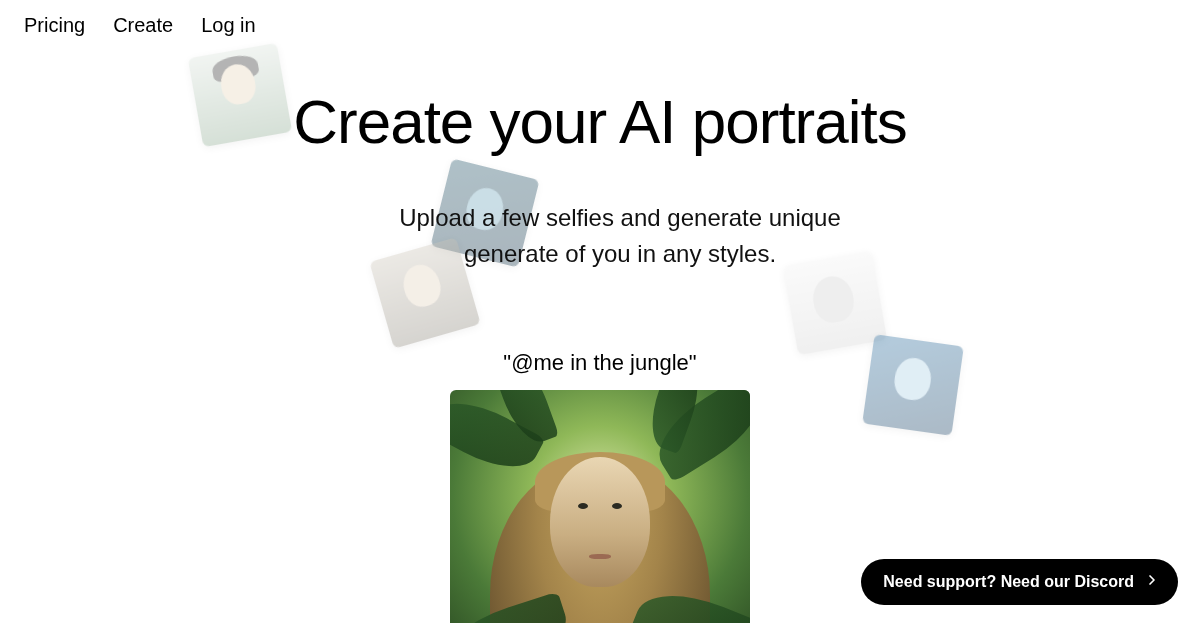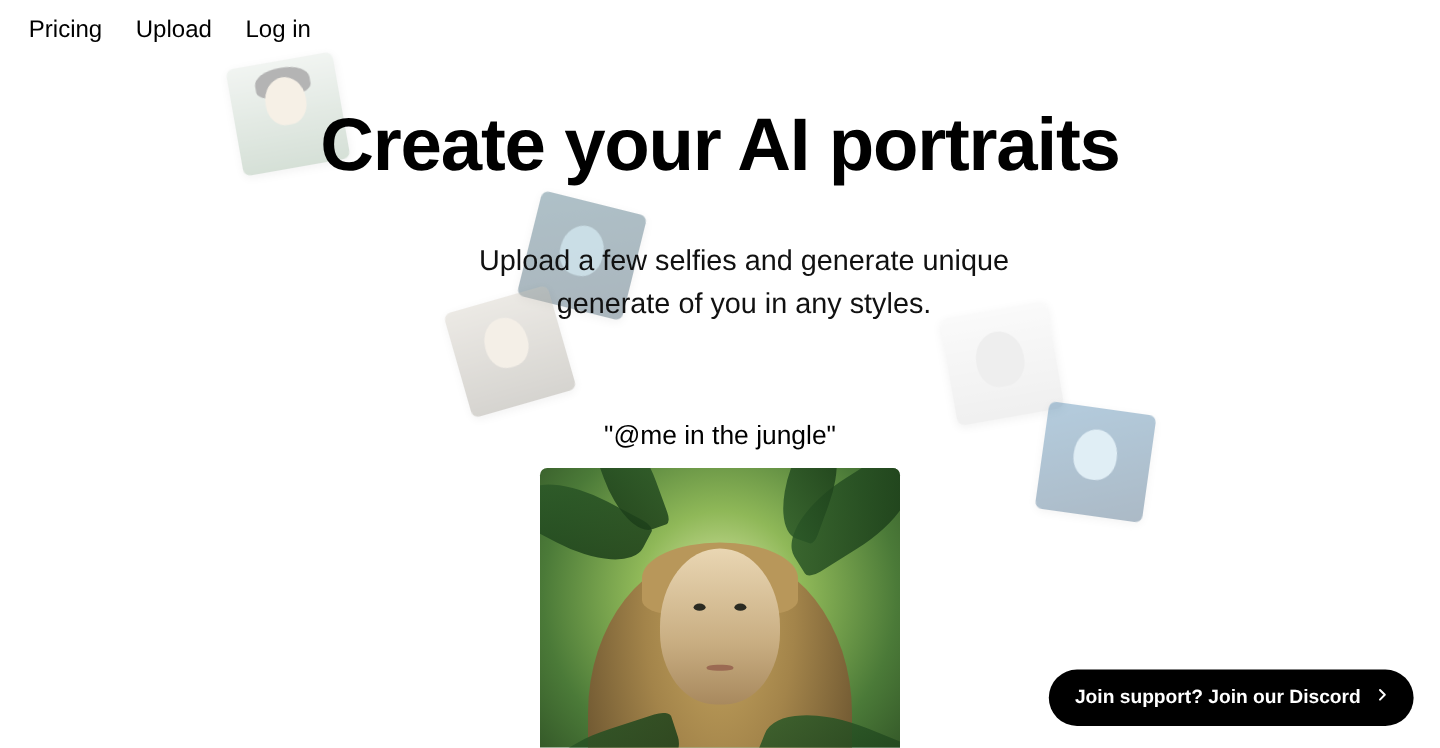--- a/index.html
+++ b/index.html
@@ -173,7 +173,7 @@
 <header class="header">
   <nav class="nav">
     <a>Pricing</a>
-    <a>Upload</a>
+    <a>Create</a>
     <a>Log in</a>
   </nav>
 </header>

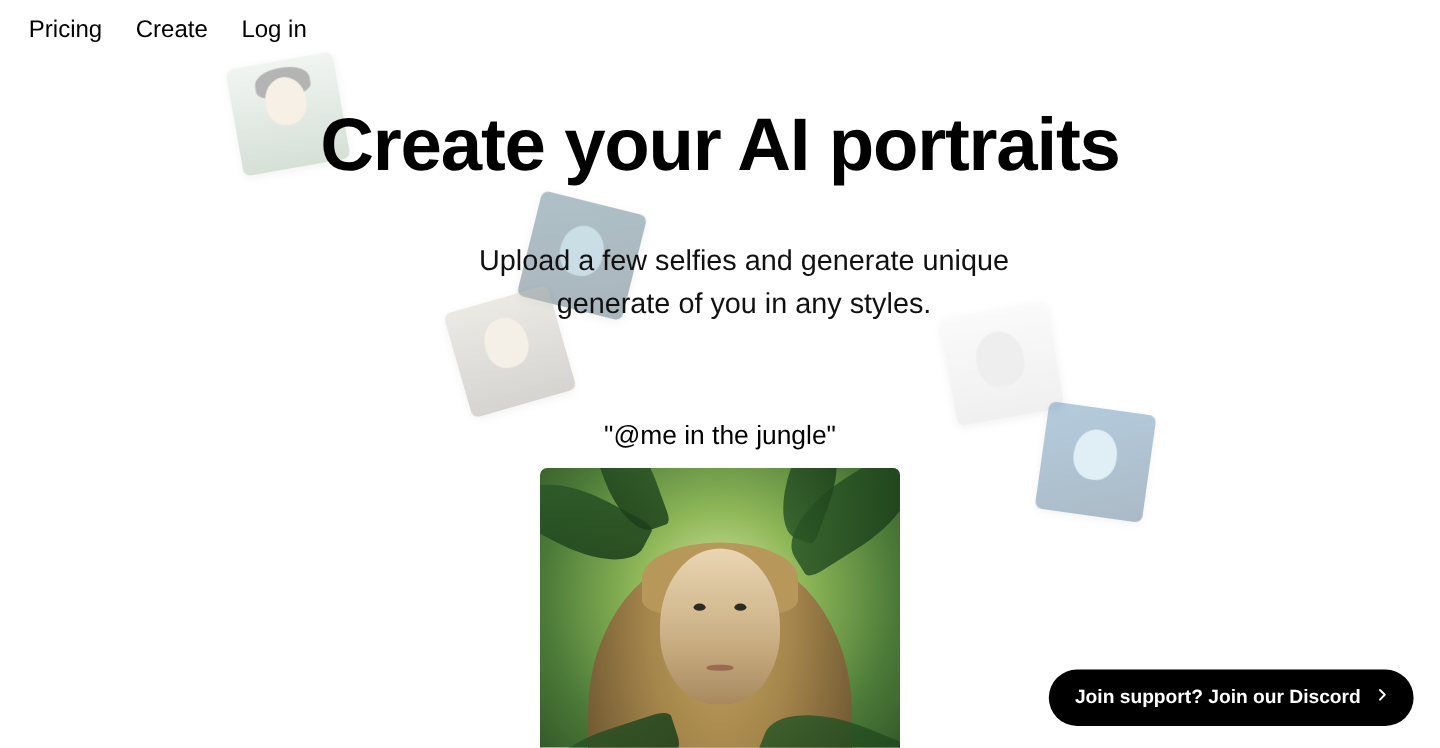--- a/index.html
+++ b/index.html
@@ -38,7 +38,7 @@
   }
   .hero h1 {
     font-size: 62px;
-    font-weight: 700;
+    font-weight: 400;
     color: #000;
     letter-spacing: -1px;
     line-height: 1.05;

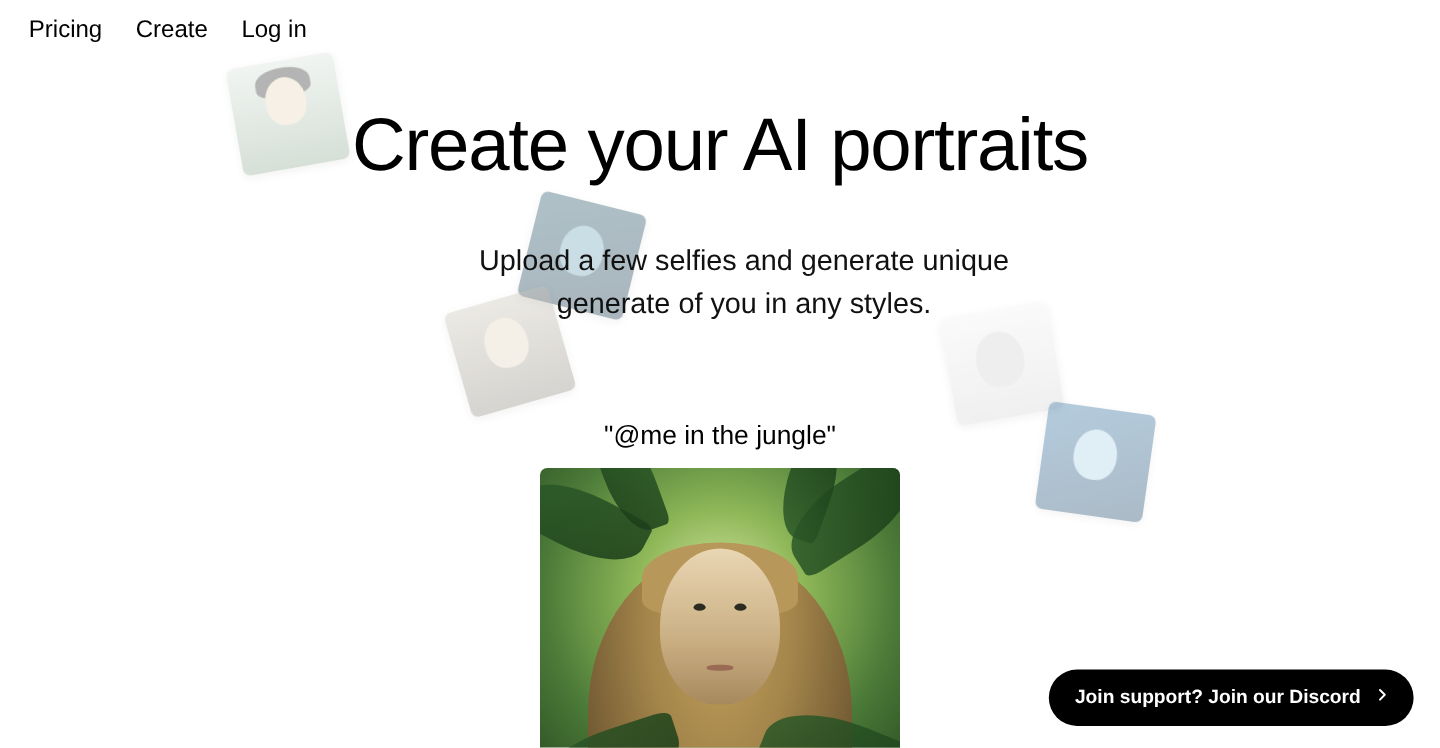--- a/index.html
+++ b/index.html
@@ -210,7 +210,7 @@
 </section>
 
 <div class="support-pill">
-  <span>Join support? Join our Discord</span>
+  <span>Need support? Need our Discord</span>
   <span>
     <svg viewBox="0 0 24 24" fill="none" stroke="#fff" stroke-width="2.5" stroke-linecap="round" stroke-linejoin="round">
         <polyline points="9 18 15 12 9 6"></polyline>

